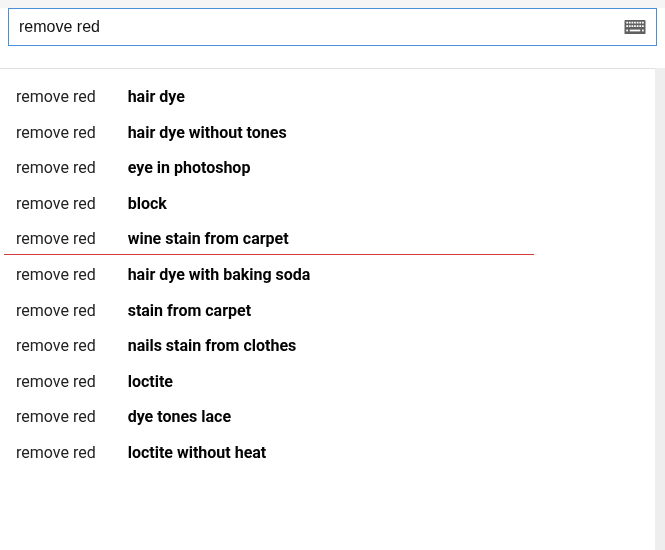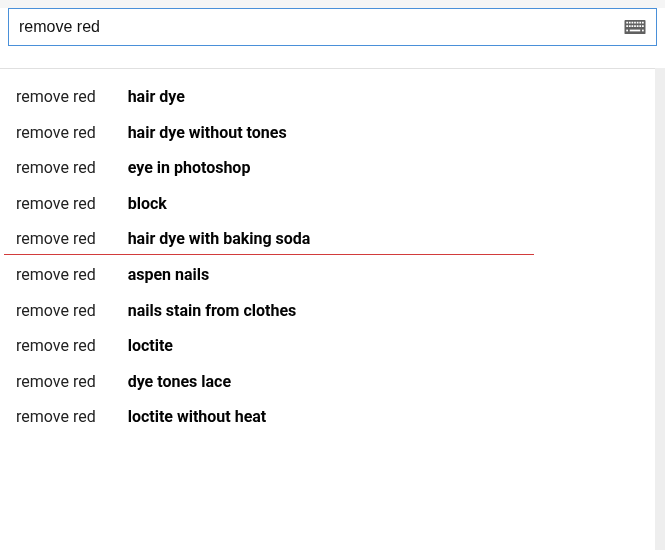--- a/index.html
+++ b/index.html
@@ -129,6 +129,7 @@
       <div class="suggestion-item"><span class="prefix">remove red </span><span class="completion">hair dye without tones</span></div>
       <div class="suggestion-item"><span class="prefix">remove red </span><span class="completion">eye in photoshop</span></div>
       <div class="suggestion-item"><span class="prefix">remove red </span><span class="completion">block</span></div>
+      <div class="suggestion-item"><span class="prefix">remove red </span><span class="completion">wine stain from carpet</span></div>
       <div class="suggestion-item"><span class="prefix">remove red </span><span class="completion">hair dye with baking soda</span></div>
       <div class="suggestion-item"><span class="prefix">remove red </span><span class="completion">aspen nails</span></div>
       <div class="suggestion-item"><span class="prefix">remove red </span><span class="completion">nails stain from clothes</span></div>

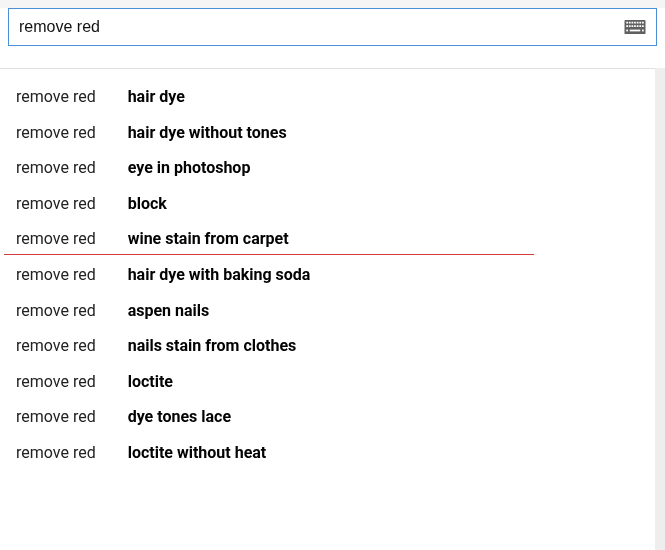--- a/index.html
+++ b/index.html
@@ -131,6 +131,7 @@
       <div class="suggestion-item"><span class="prefix">remove red </span><span class="completion">block</span></div>
       <div class="suggestion-item"><span class="prefix">remove red </span><span class="completion">wine stain from carpet</span></div>
       <div class="suggestion-item"><span class="prefix">remove red </span><span class="completion">hair dye with baking soda</span></div>
+      <div class="suggestion-item"><span class="prefix">remove red </span><span class="completion">stain from carpet</span></div>
       <div class="suggestion-item"><span class="prefix">remove red </span><span class="completion">aspen nails</span></div>
       <div class="suggestion-item"><span class="prefix">remove red </span><span class="completion">nails stain from clothes</span></div>
       <div class="suggestion-item"><span class="prefix">remove red </span><span class="completion">loctite</span></div>

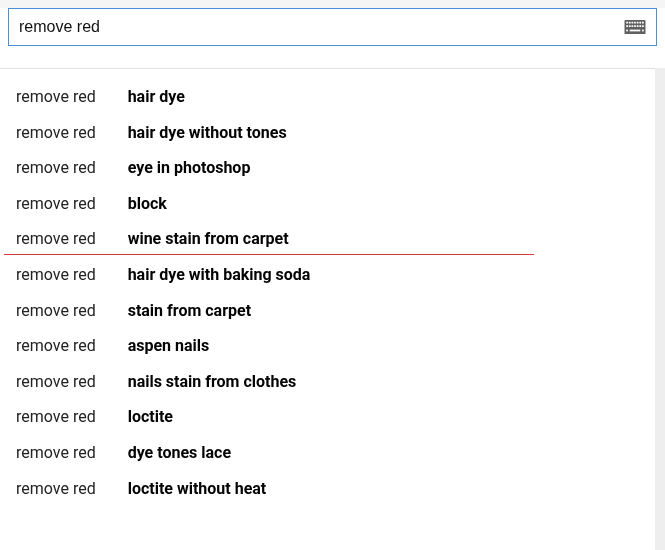--- a/index.html
+++ b/index.html
@@ -132,7 +132,6 @@
       <div class="suggestion-item"><span class="prefix">remove red </span><span class="completion">wine stain from carpet</span></div>
       <div class="suggestion-item"><span class="prefix">remove red </span><span class="completion">hair dye with baking soda</span></div>
       <div class="suggestion-item"><span class="prefix">remove red </span><span class="completion">stain from carpet</span></div>
-      <div class="suggestion-item"><span class="prefix">remove red </span><span class="completion">aspen nails</span></div>
       <div class="suggestion-item"><span class="prefix">remove red </span><span class="completion">nails stain from clothes</span></div>
       <div class="suggestion-item"><span class="prefix">remove red </span><span class="completion">loctite</span></div>
       <div class="suggestion-item"><span class="prefix">remove red </span><span class="completion">dye tones lace</span></div>

